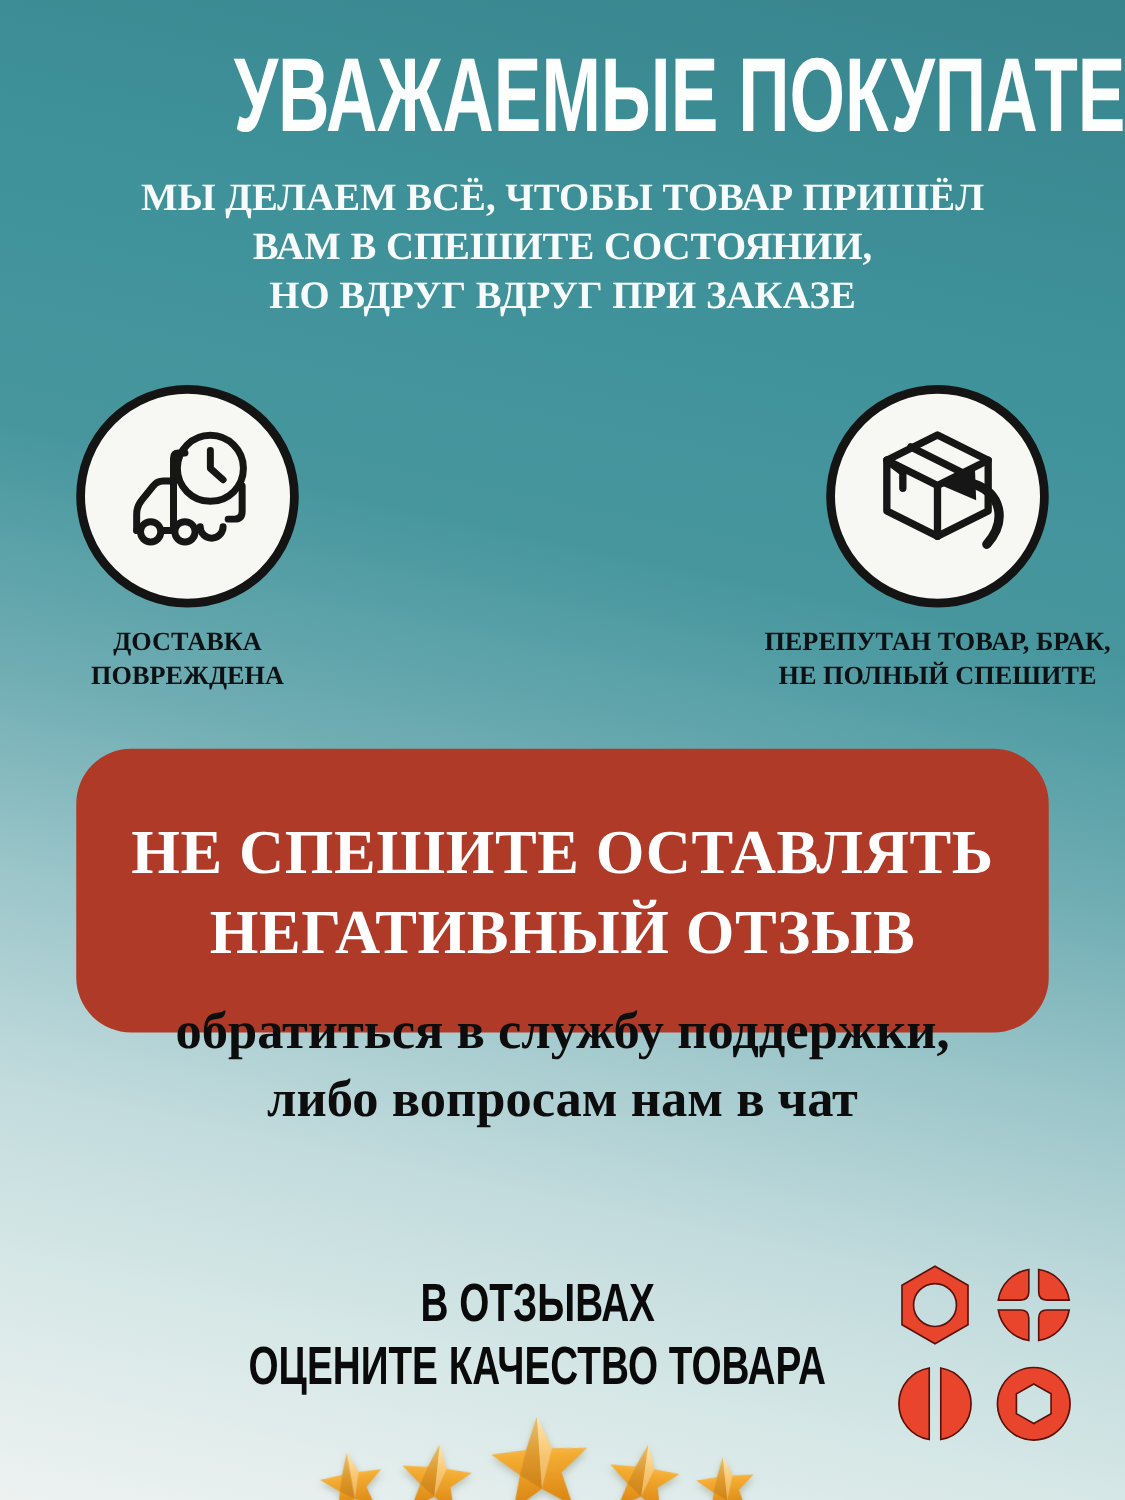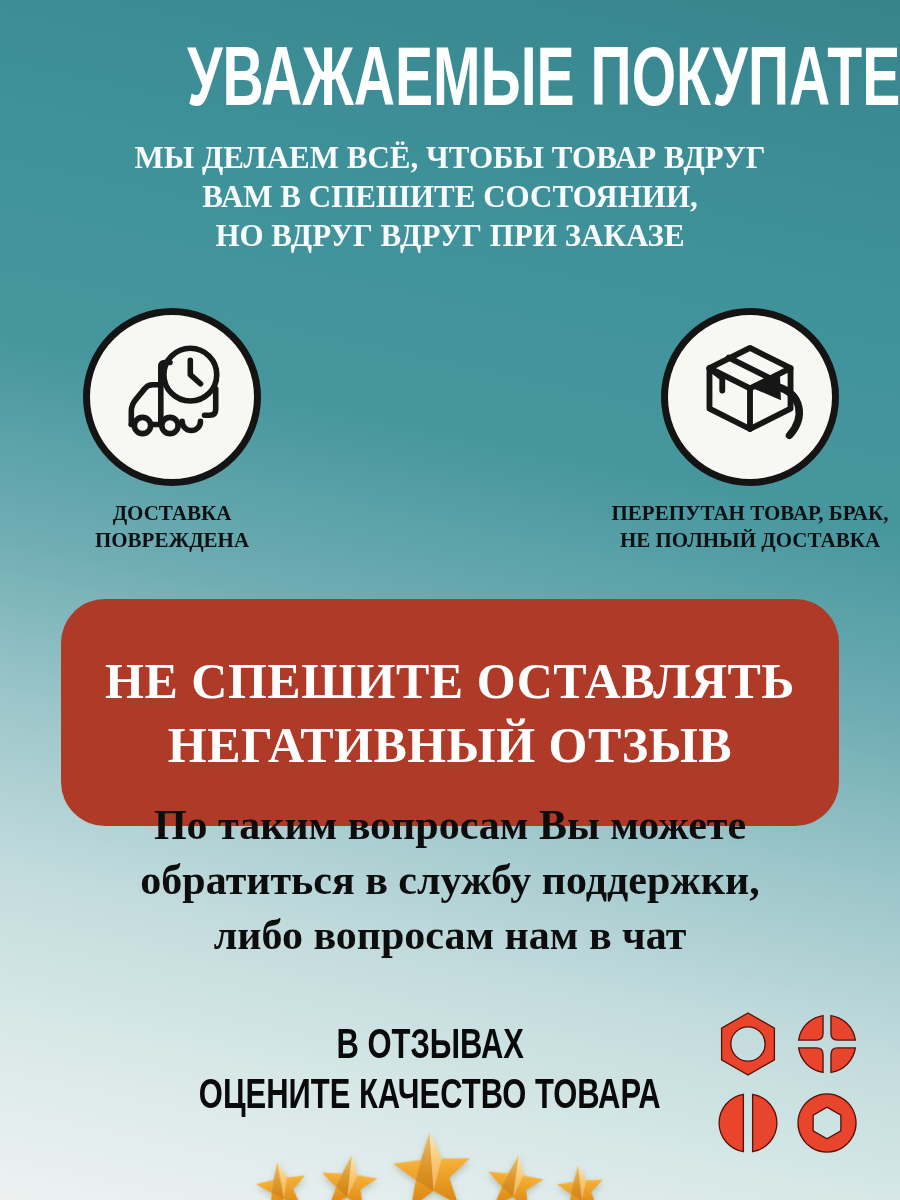--- a/index.html
+++ b/index.html
@@ -60,7 +60,7 @@
 </div>
 
 <div class="subtitle">
-  <div>МЫ ДЕЛАЕМ ВСЁ, ЧТОБЫ ТОВАР ВДРУГ</div>
+  <div>МЫ ДЕЛАЕМ ВСЁ, ЧТОБЫ ТОВАР ПРИШЁЛ</div>
   <div>ВАМ В СПЕШИТЕ СОСТОЯНИИ,</div>
   <div>НО ВДРУГ ВДРУГ ПРИ ЗАКАЗЕ</div>
 </div>

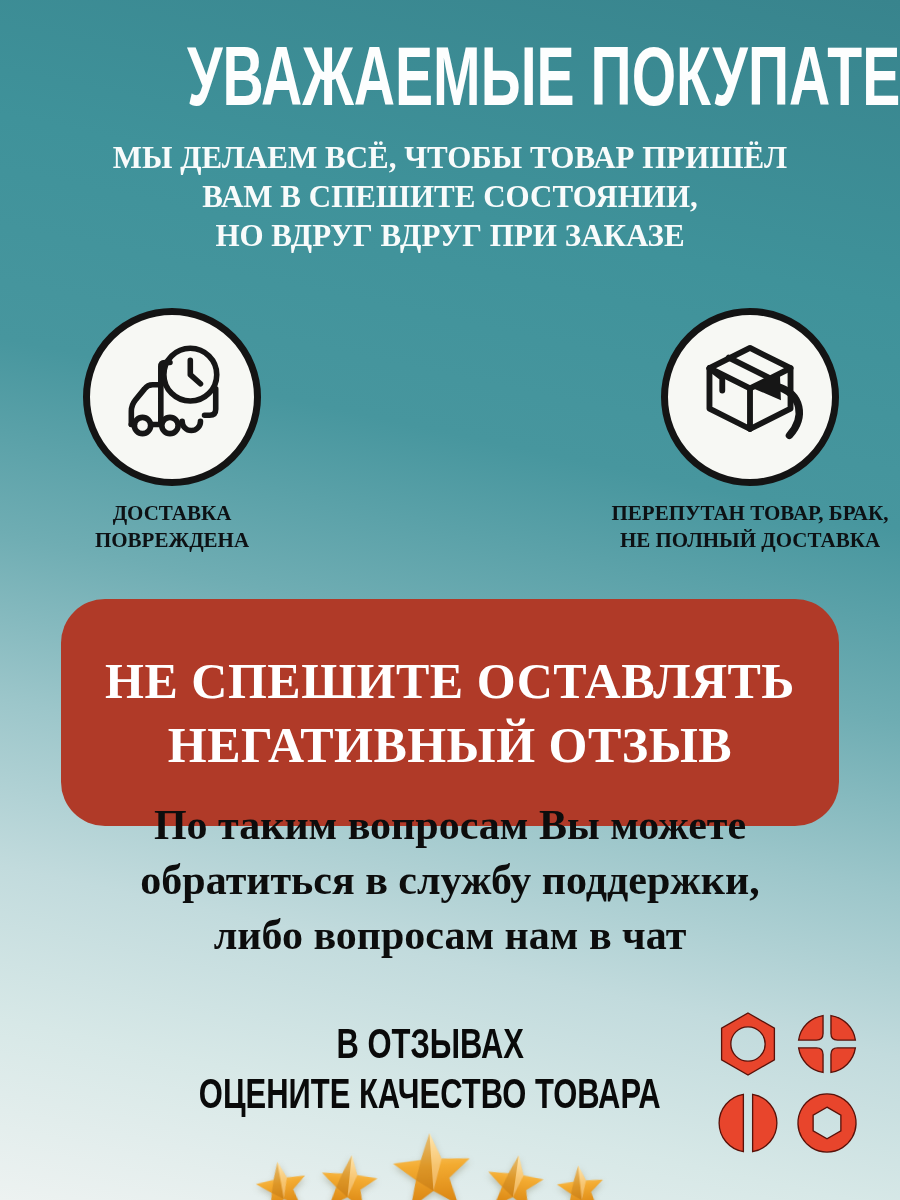--- a/index.html
+++ b/index.html
@@ -13,7 +13,7 @@
   .title .squeeze{display:inline-block;transform:scaleX(0.68);transform-origin:50% 50%;letter-spacing:0px;}
   .subtitle{position:absolute;top:138px;left:0;right:0;text-align:center;
     font-family:"Liberation Serif",serif;font-weight:700;font-size:31px;line-height:39px;color:#f8fbfb;}
-  .issues{position:absolute;top:308px;left:0;right:0;display:flex;justify-content:space-between;padding:0 10px;margin-left:22px;}
+  .issues{position:absolute;top:308px;left:0;right:0;display:flex;justify-content:space-between;padding:0 10px;}
   .issue{width:280px;display:flex;flex-direction:column;align-items:center;}
   .circle{width:178px;height:178px;box-sizing:border-box;border:7px solid #141414;border-radius:50%;
     background:#f7f8f4;display:flex;align-items:center;justify-content:center;}

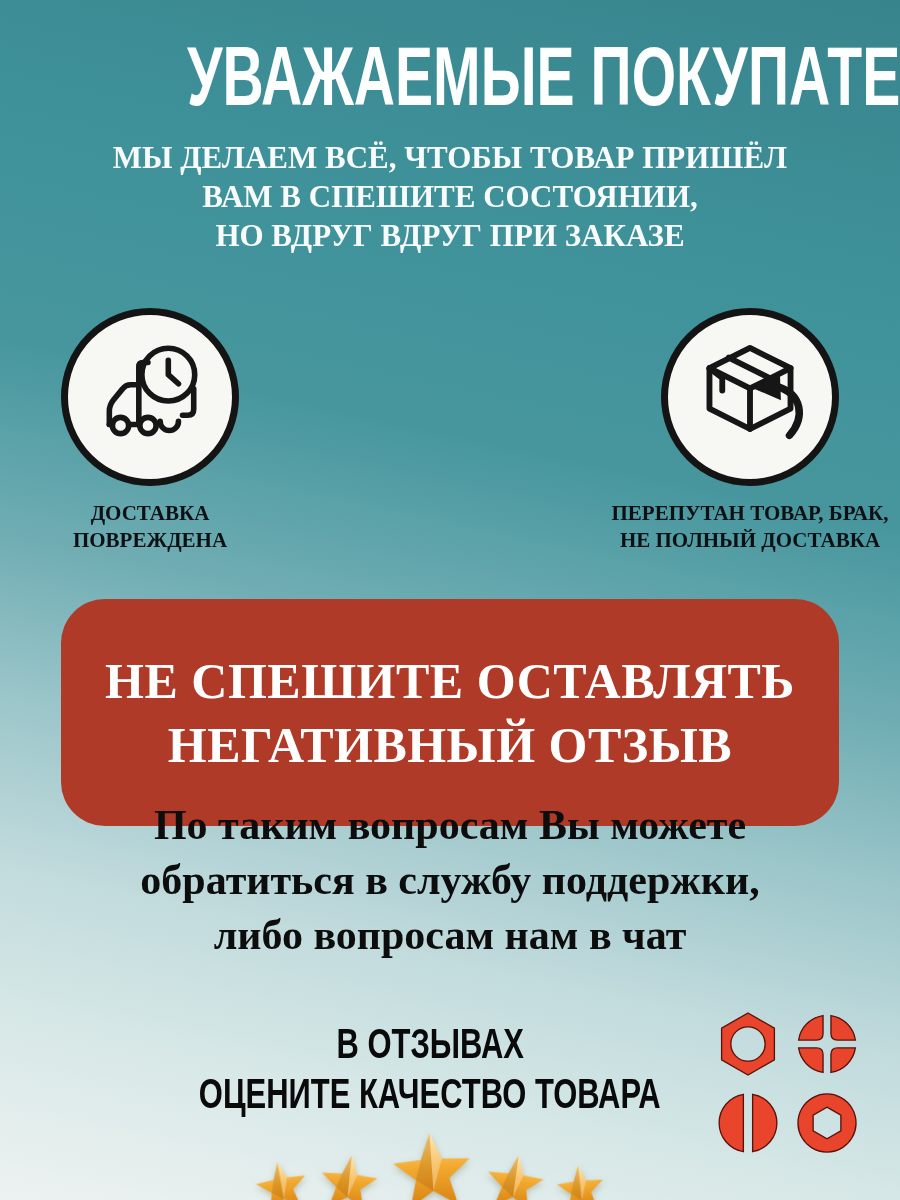--- a/index.html
+++ b/index.html
@@ -102,7 +102,7 @@
     </div>
     <div class="issue-label">
       <div>ПЕРЕПУТАН ТОВАР, БРАК,</div>
-      <div>НЕ ПОЛНЫЙ ДОСТАВКА</div>
+      <div>НЕ ПОЛНЫЙ СПЕШИТЕ</div>
     </div>
   </div>
 

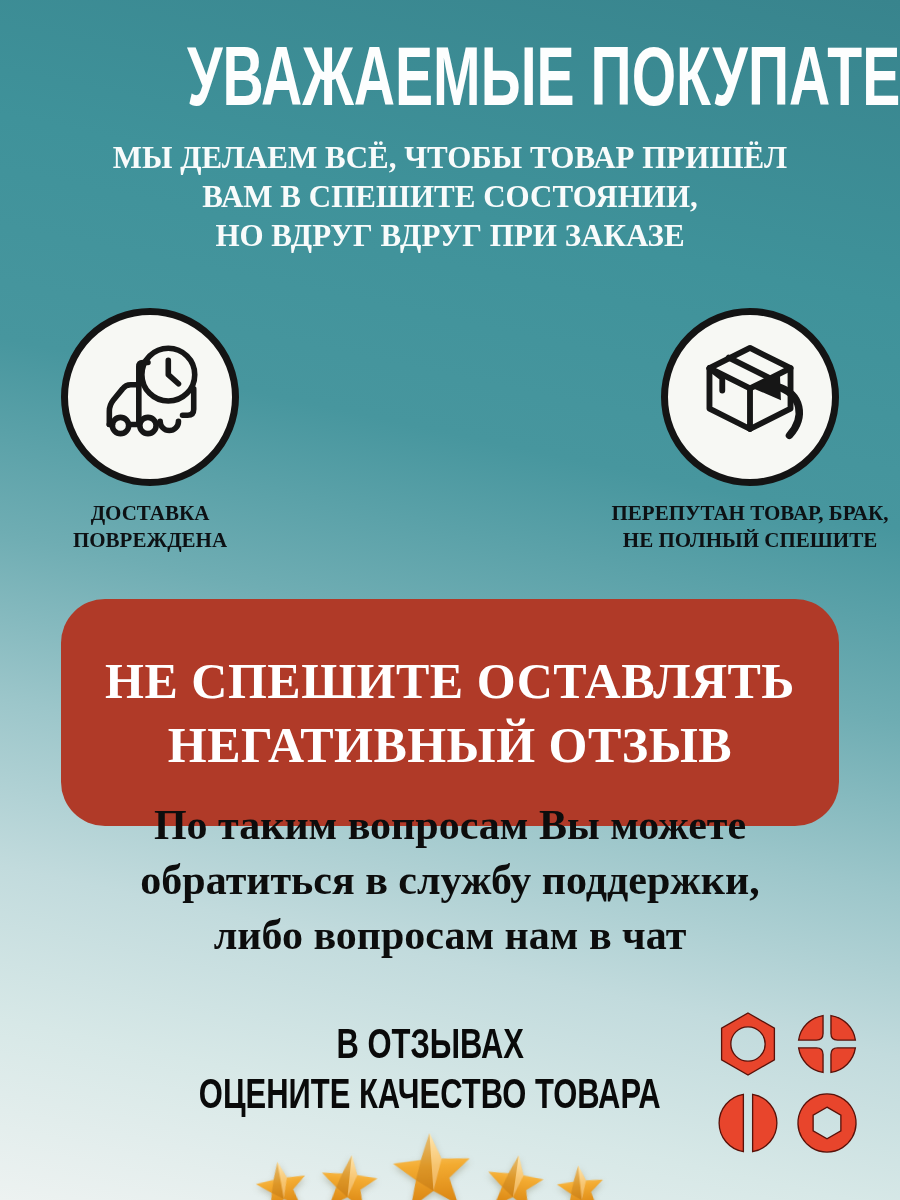--- a/index.html
+++ b/index.html
@@ -115,7 +115,6 @@
 </div>
 
 <div class="support">
-  <div>По таким вопросам Вы можете</div>
   <div>обратиться в службу поддержки,</div>
   <div>либо вопросам нам в чат</div>
 </div>

